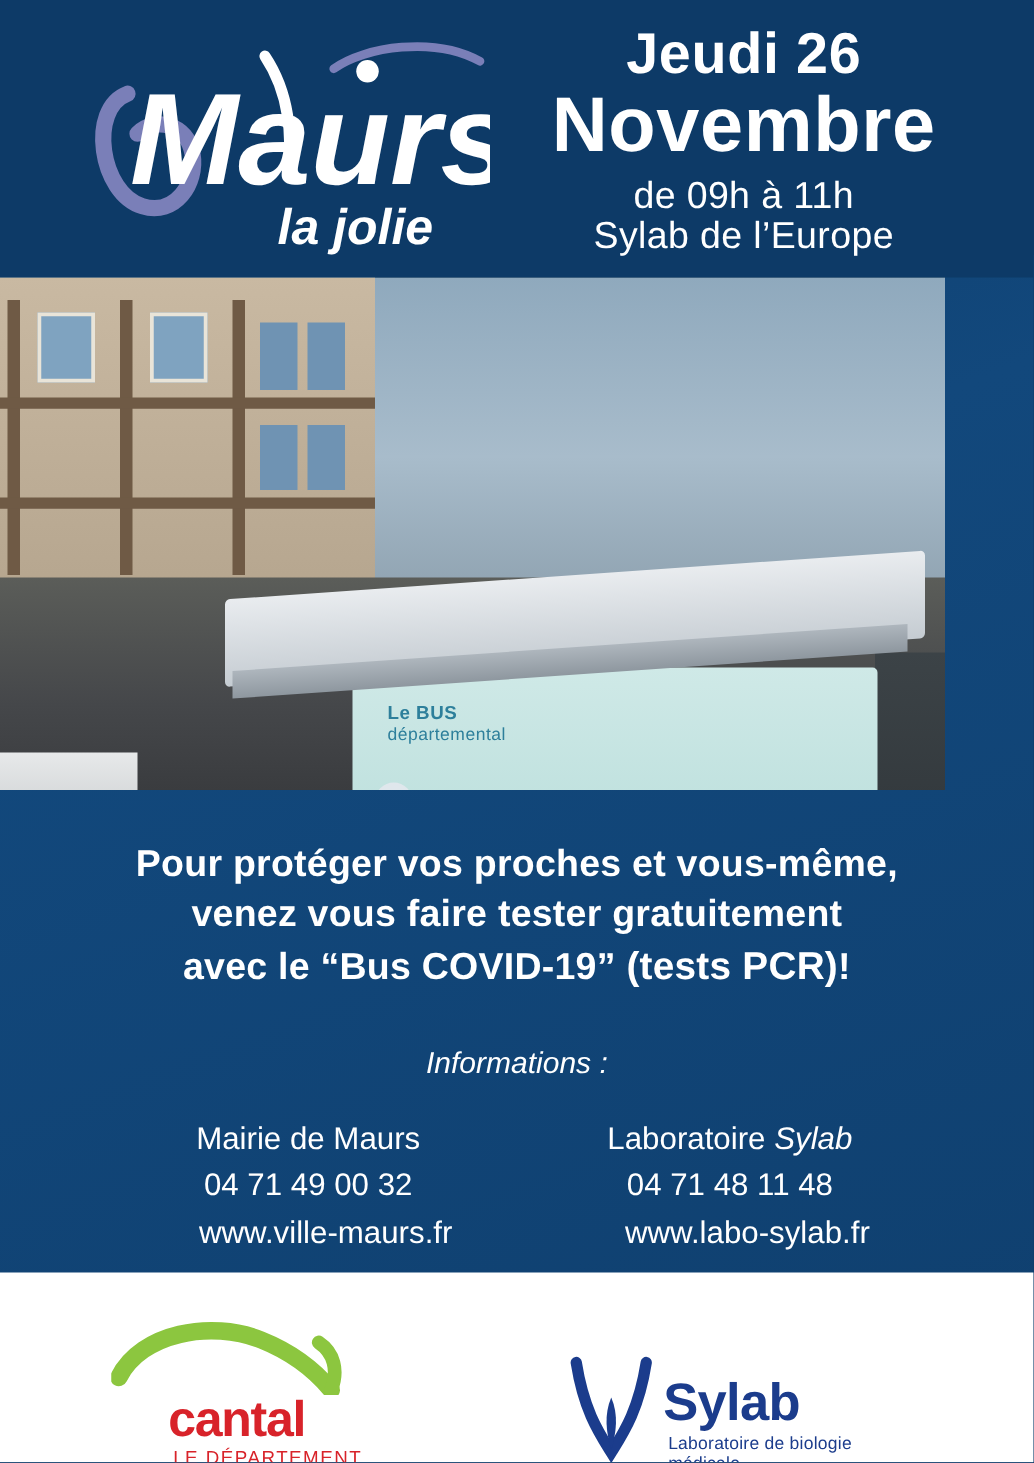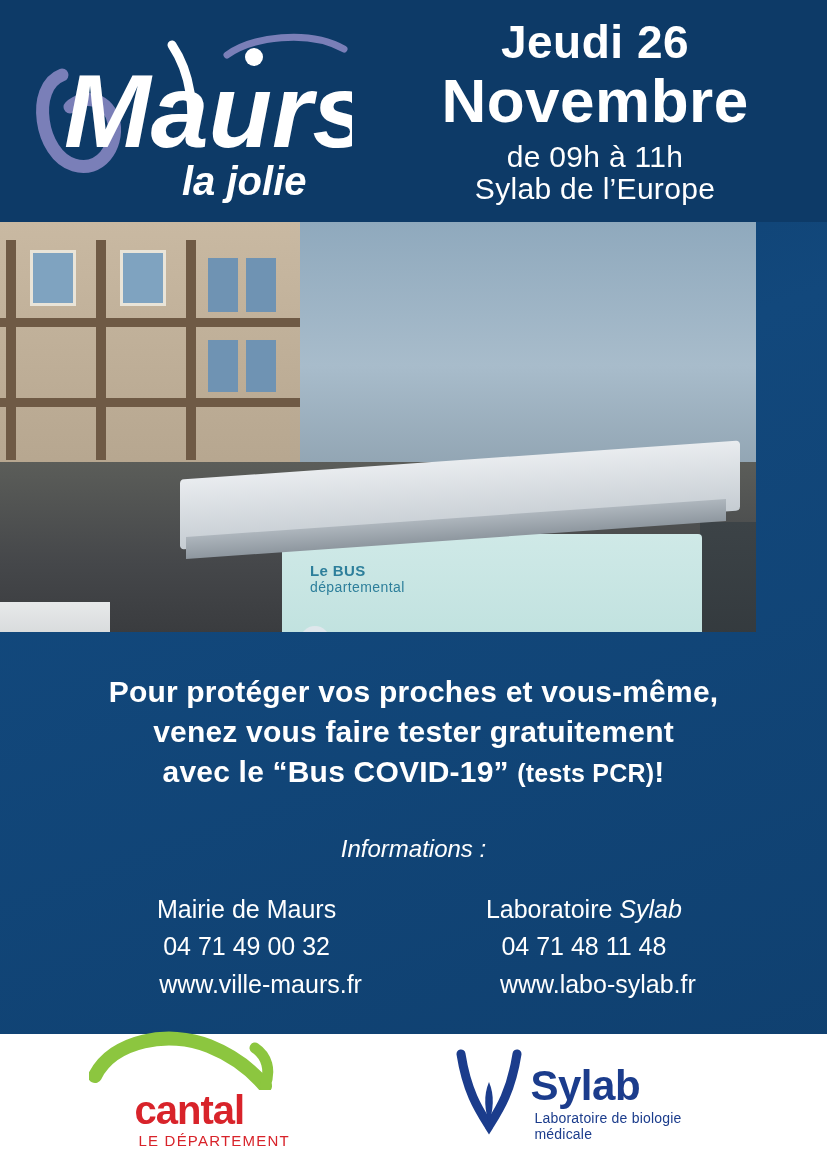--- a/index.html
+++ b/index.html
@@ -23,6 +23,7 @@
     background:#0d3a67;
     display:flex;
     align-items:center;
+    padding-left:40px;
   }
   .logo-wrap {
     position:relative;

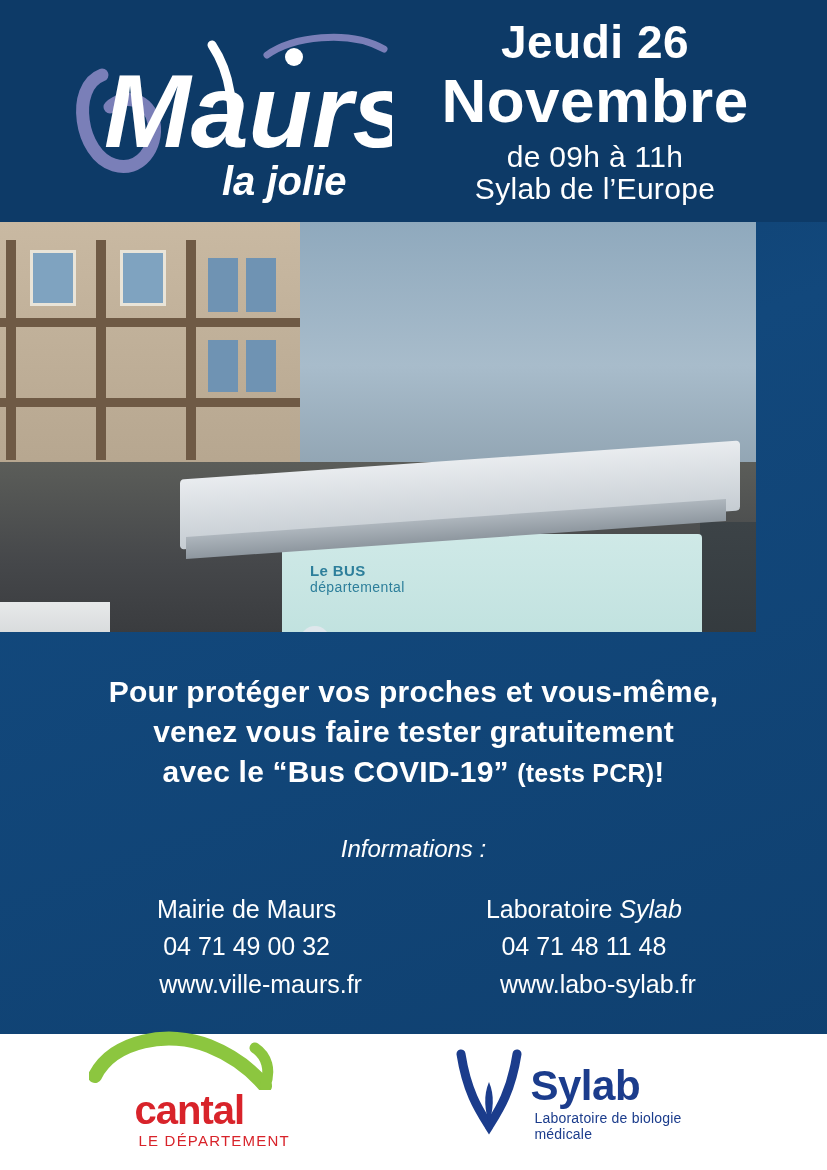--- a/index.html
+++ b/index.html
@@ -133,7 +133,7 @@
     line-height:1.34;
     letter-spacing:0.2px;
   }
-  .msg-l3 .small { font-size:25px; }
+  .msg-l3 .small { font-size:31px; }
   .infos {
     margin-top:42px;
     color:#ffffff;

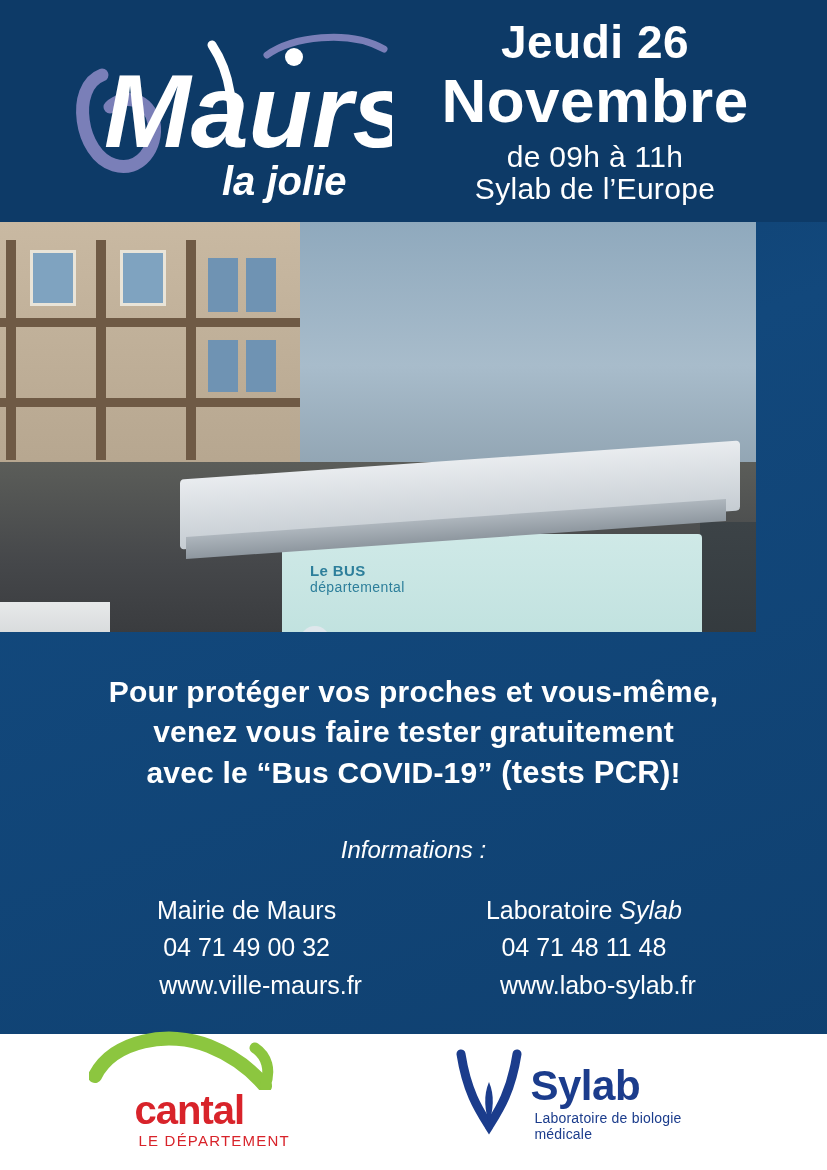--- a/index.html
+++ b/index.html
@@ -159,10 +159,10 @@
   .footer {
     position:absolute;
     left:0; bottom:0;
-    width:827px; height:136px;
+    width:827px; height:152px;
     background:#ffffff;
     display:flex;
-    align-items:flex-start;
+    align-items:flex-end;
     justify-content:center;
     gap:150px;
   }

